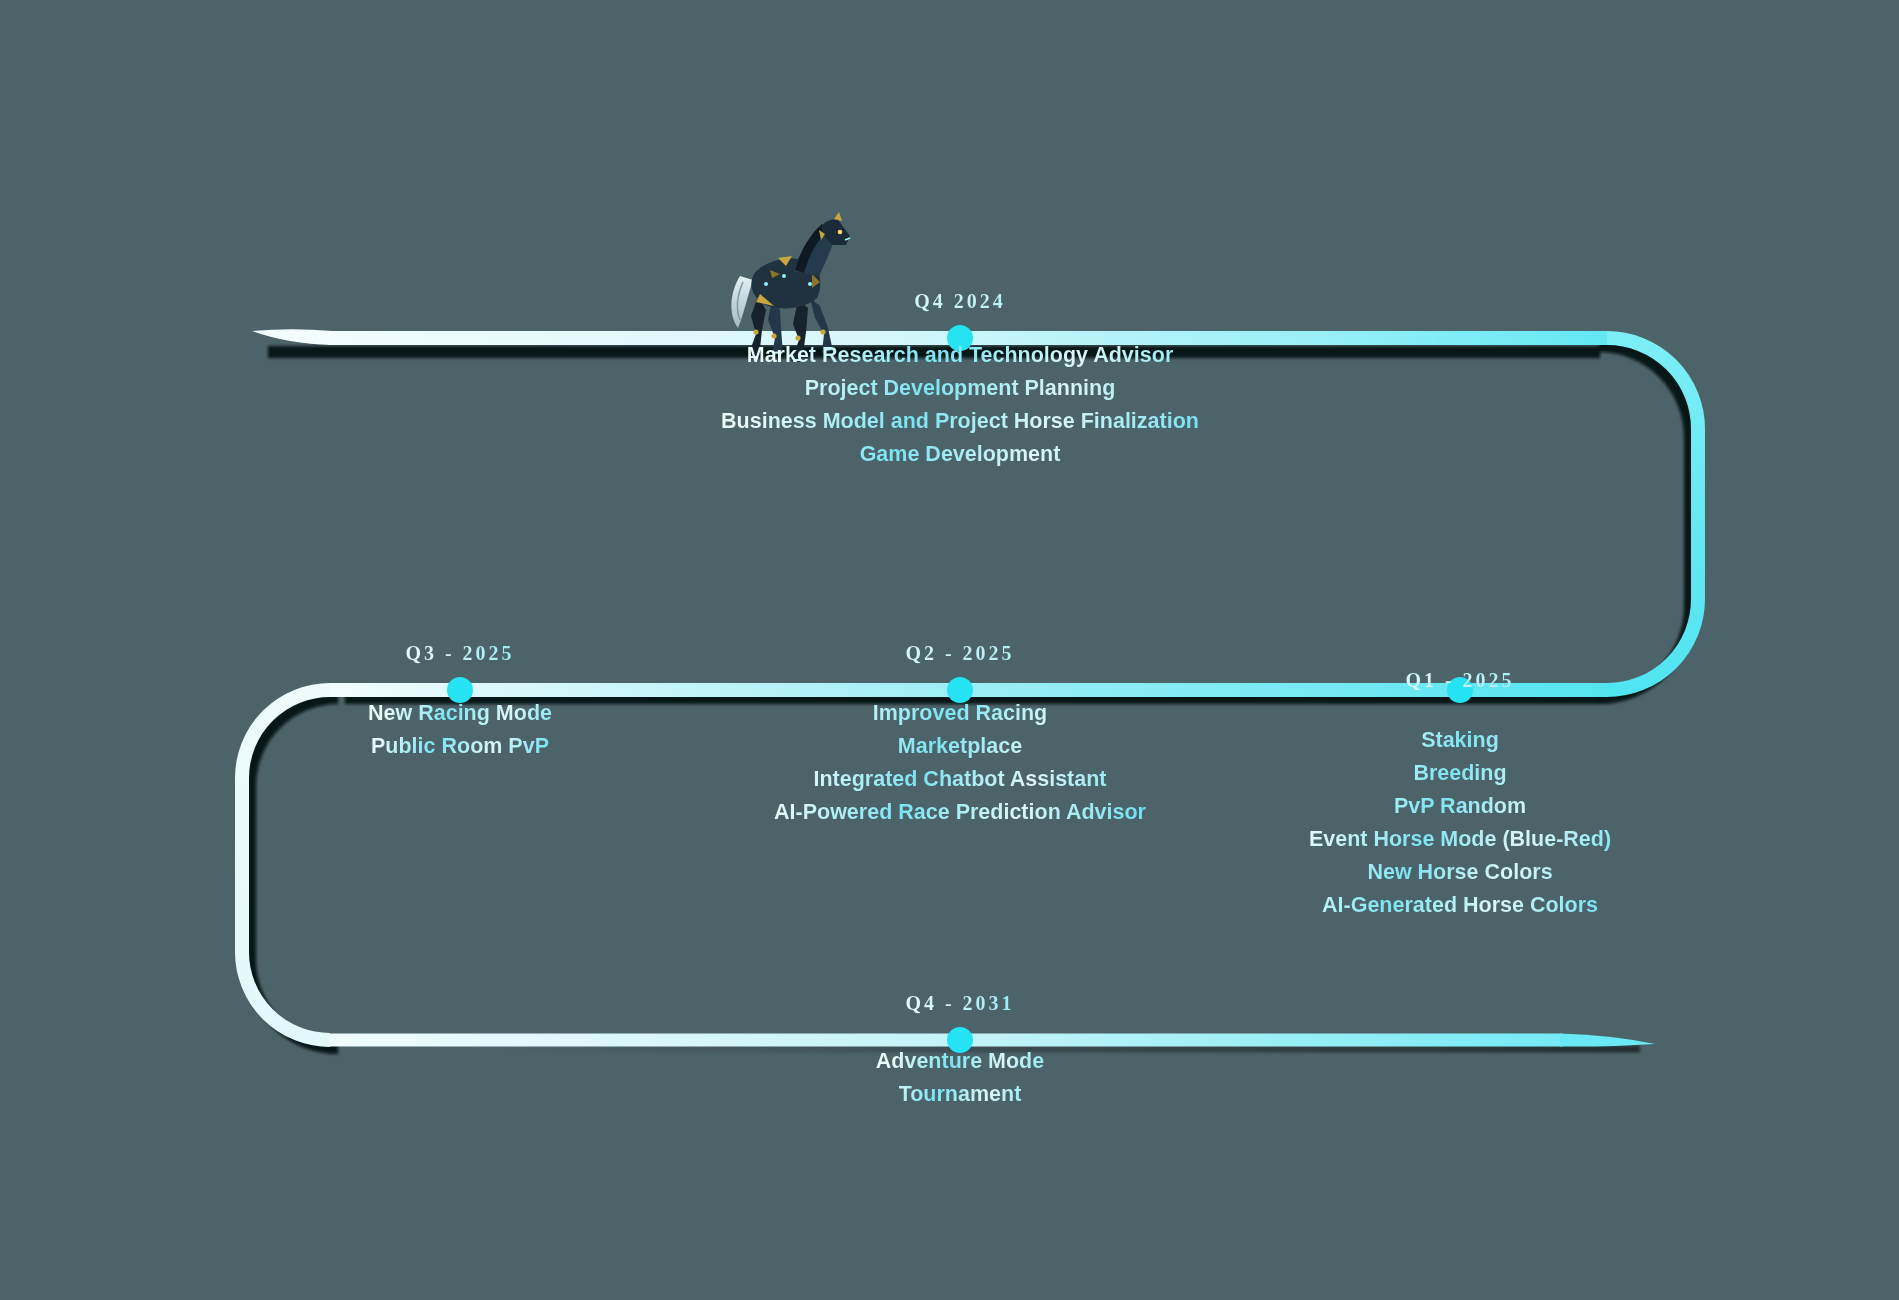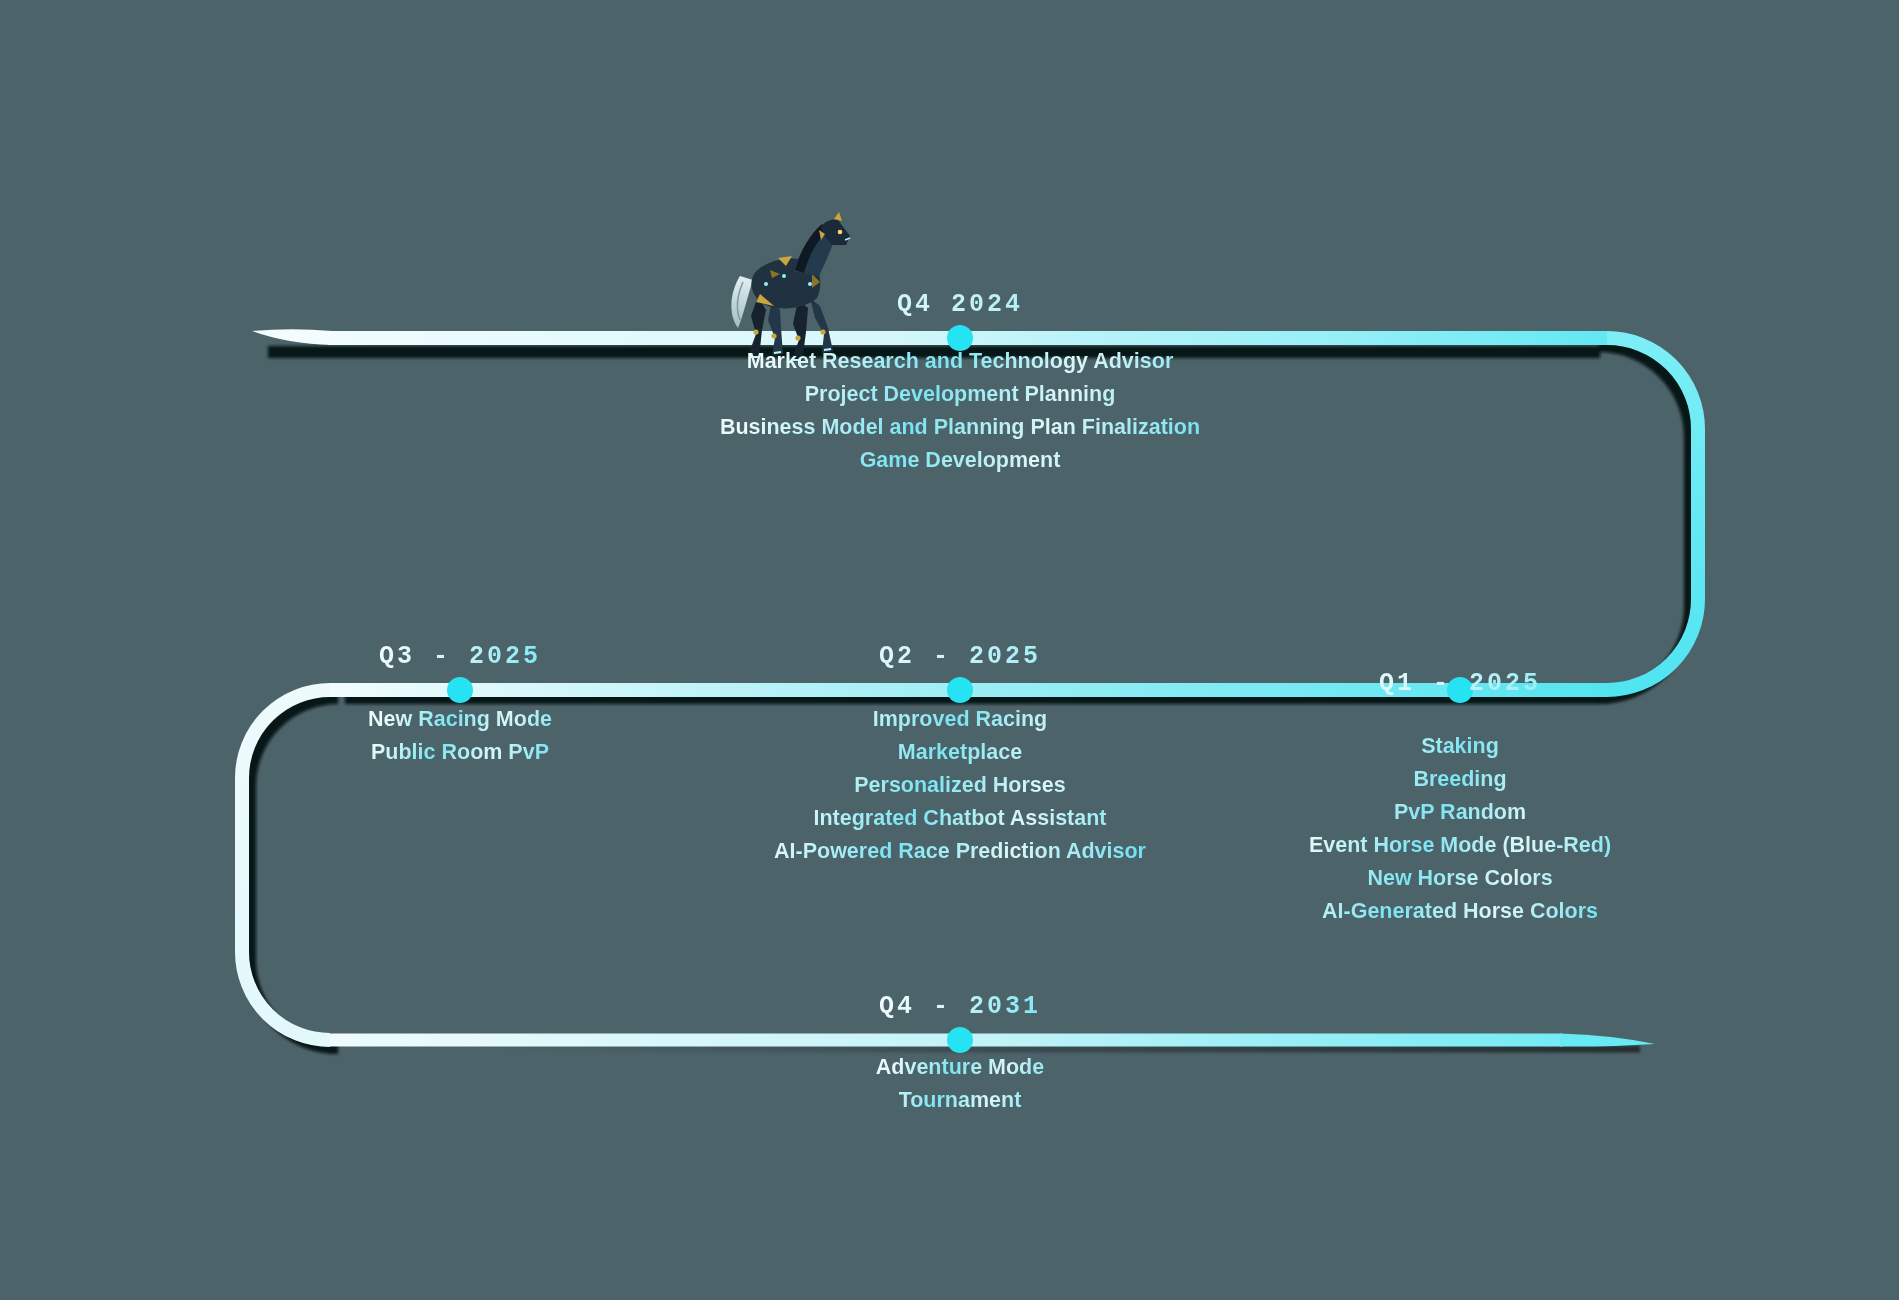--- a/index.html
+++ b/index.html
@@ -14,9 +14,9 @@
   .horse-wrap{position:absolute;left:726px;top:212px;width:138px;height:156px;}
   .milestone{position:absolute;transform:translateX(-50%);text-align:center;white-space:nowrap;}
   .q-label{
-    font-family:Liberation Mono, monospace;
+    font-family:Liberation Serif, serif;
     font-weight:bold;
-    font-size:25px;
+    font-size:20px;
     letter-spacing:3px;
     background-image:linear-gradient(90deg,#f6fdfd 0%,#cdf4f8 45%,#7ae7f4 100%);
     -webkit-background-clip:text;

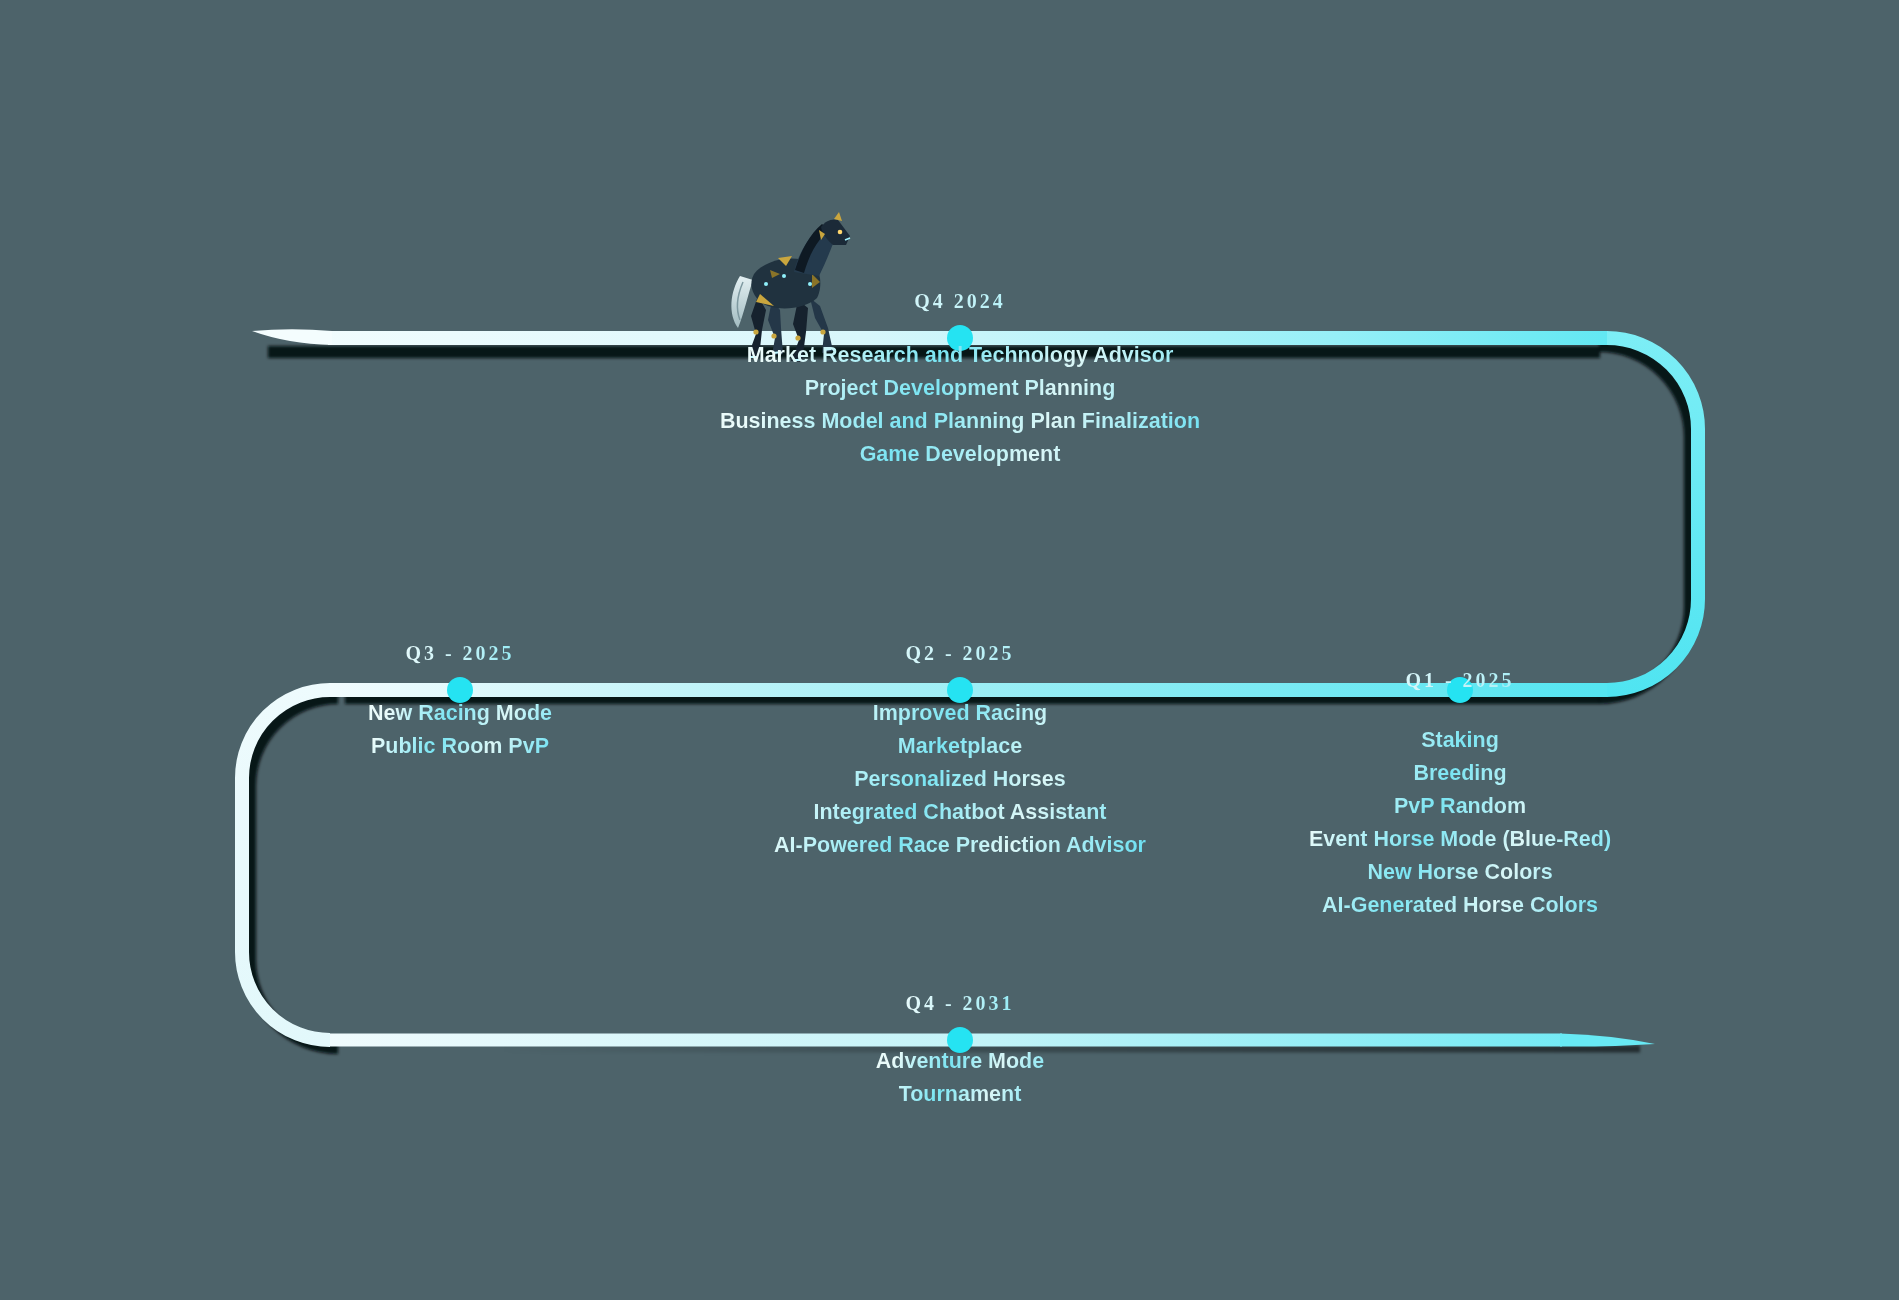--- a/index.html
+++ b/index.html
@@ -163,7 +163,7 @@
     <div class="items">
       <div>Market Research and Technology Advisor</div>
       <div>Project Development Planning</div>
-      <div>Business Model and Planning Plan Finalization</div>
+      <div>Business Model and Project Horse Finalization</div>
       <div>Game Development</div>
     </div>
   </div>

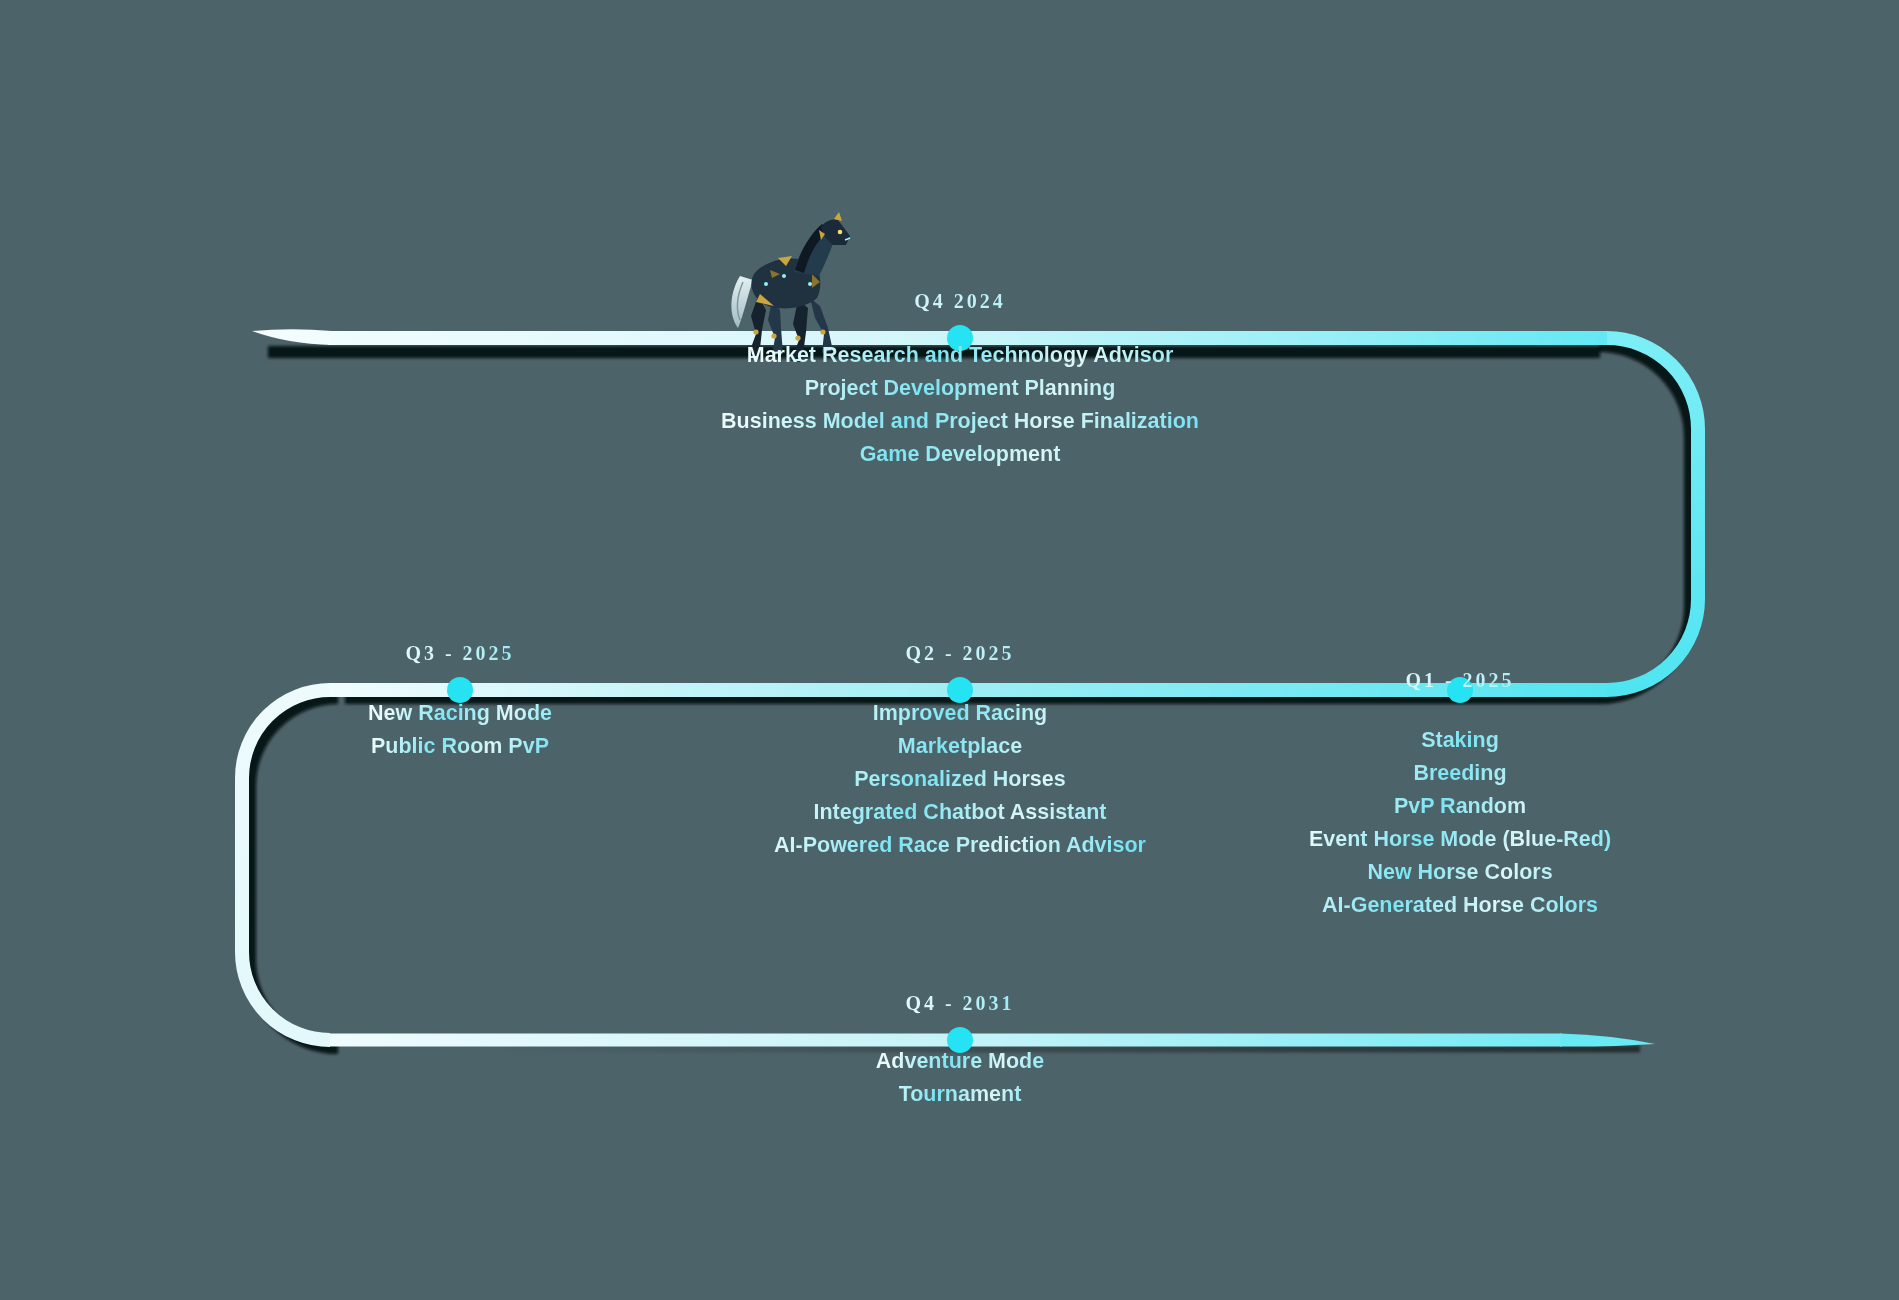--- a/index.html
+++ b/index.html
@@ -181,7 +181,6 @@
     <div class="items">
       <div>Improved Racing</div>
       <div>Marketplace</div>
-      <div>Personalized Horses</div>
       <div>Integrated Chatbot Assistant</div>
       <div>AI-Powered Race Prediction Advisor</div>
     </div>

